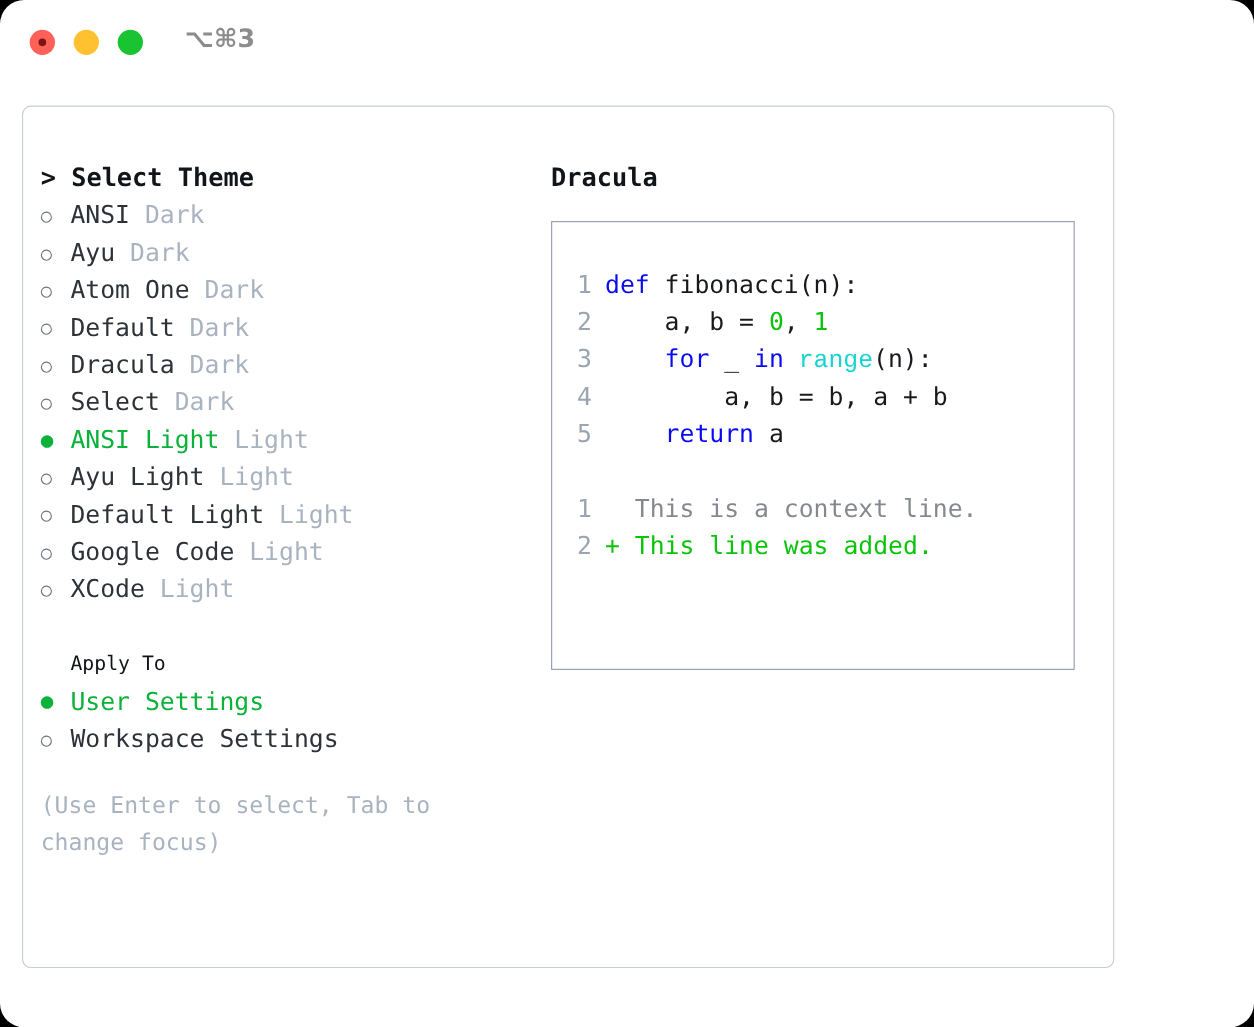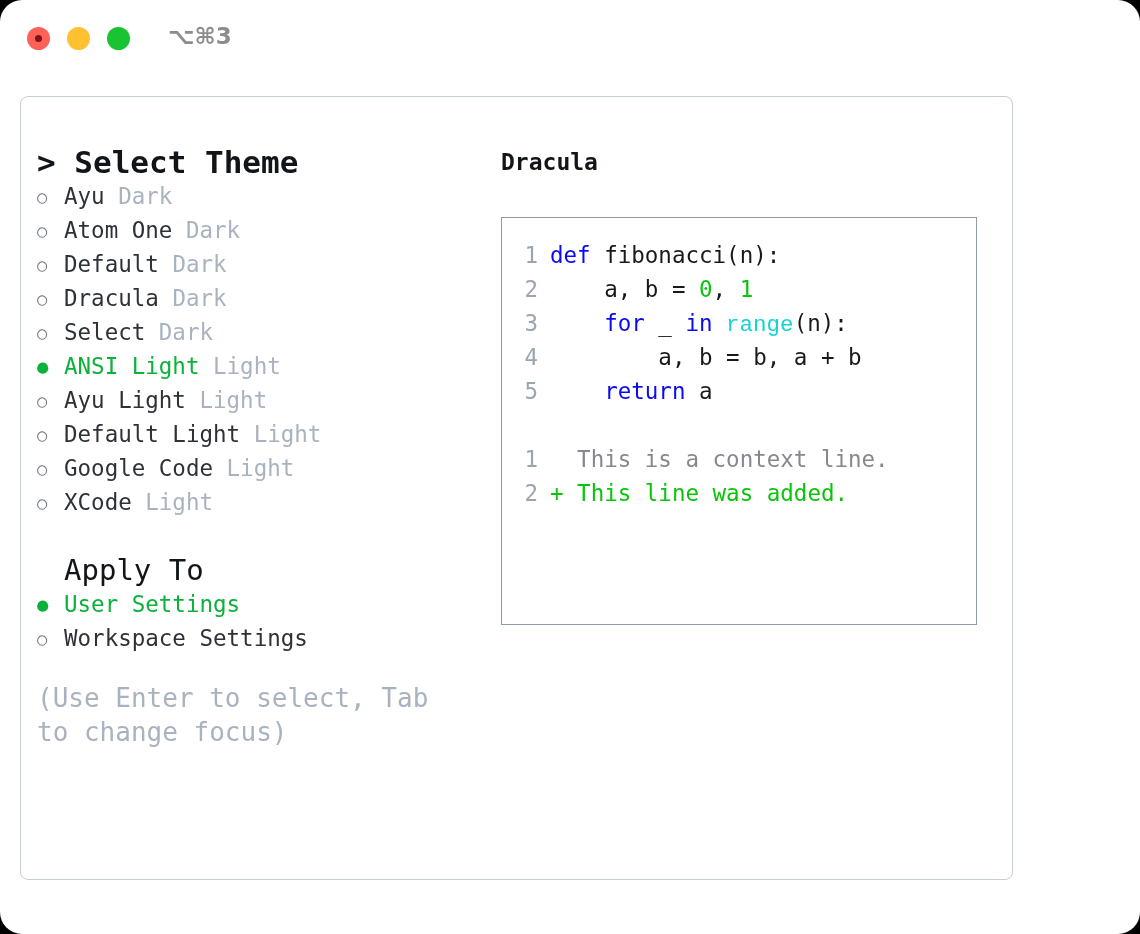--- a/index.html
+++ b/index.html
@@ -83,7 +83,7 @@
     width: 440px;
   }
   .hdr {
-    font-size: 31px;
+    font-size: 23px;
     font-weight: bold;
     color: #111418;
     white-space: pre;

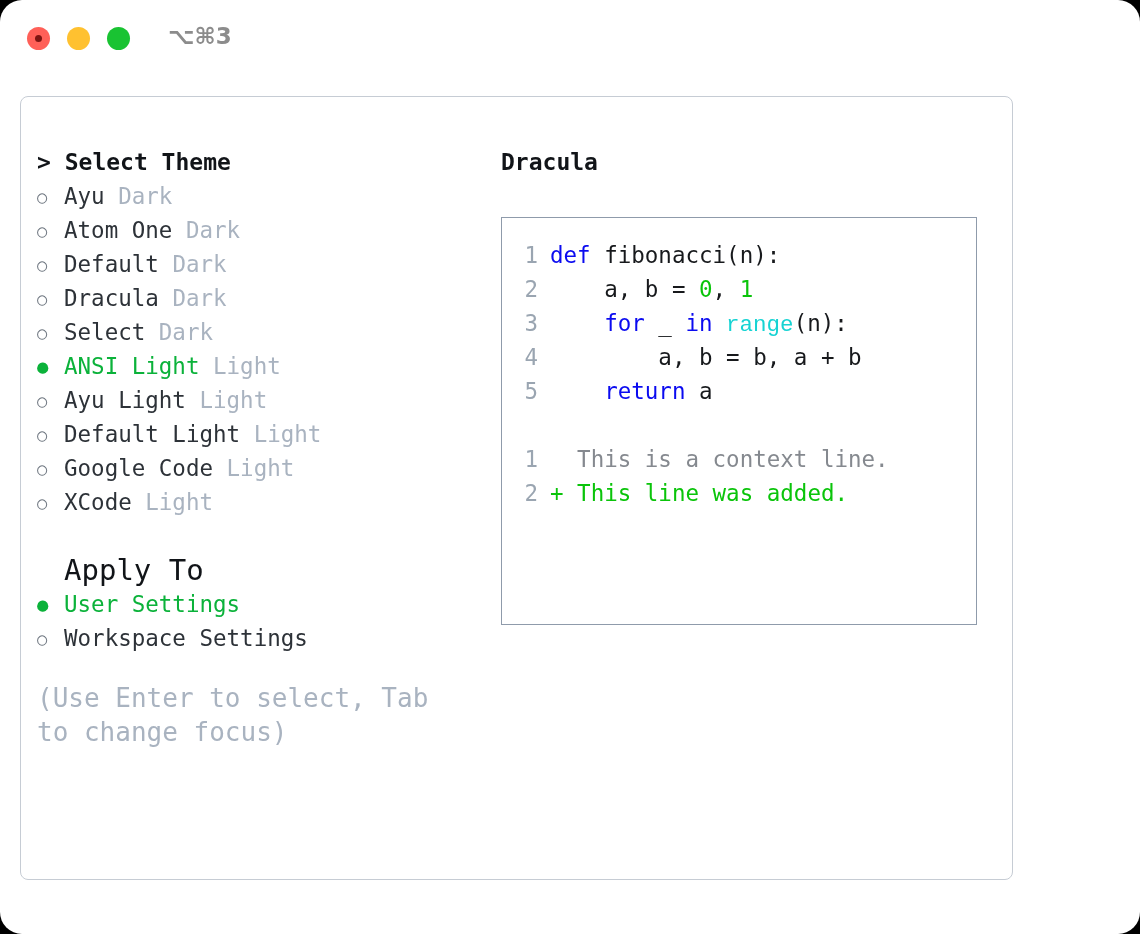--- a/index.html
+++ b/index.html
@@ -194,6 +194,7 @@
     <div id="left-col">
       <div class="hdr">&gt; Select Theme</div>
       <div id="theme-list">
+          <div class="row"><span class="bullet">○</span><span class="name">ANSI</span> <span class="cat">Dark</span></div>
           <div class="row"><span class="bullet">○</span><span class="name">Ayu</span> <span class="cat">Dark</span></div>
           <div class="row"><span class="bullet">○</span><span class="name">Atom One</span> <span class="cat">Dark</span></div>
           <div class="row"><span class="bullet">○</span><span class="name">Default</span> <span class="cat">Dark</span></div>

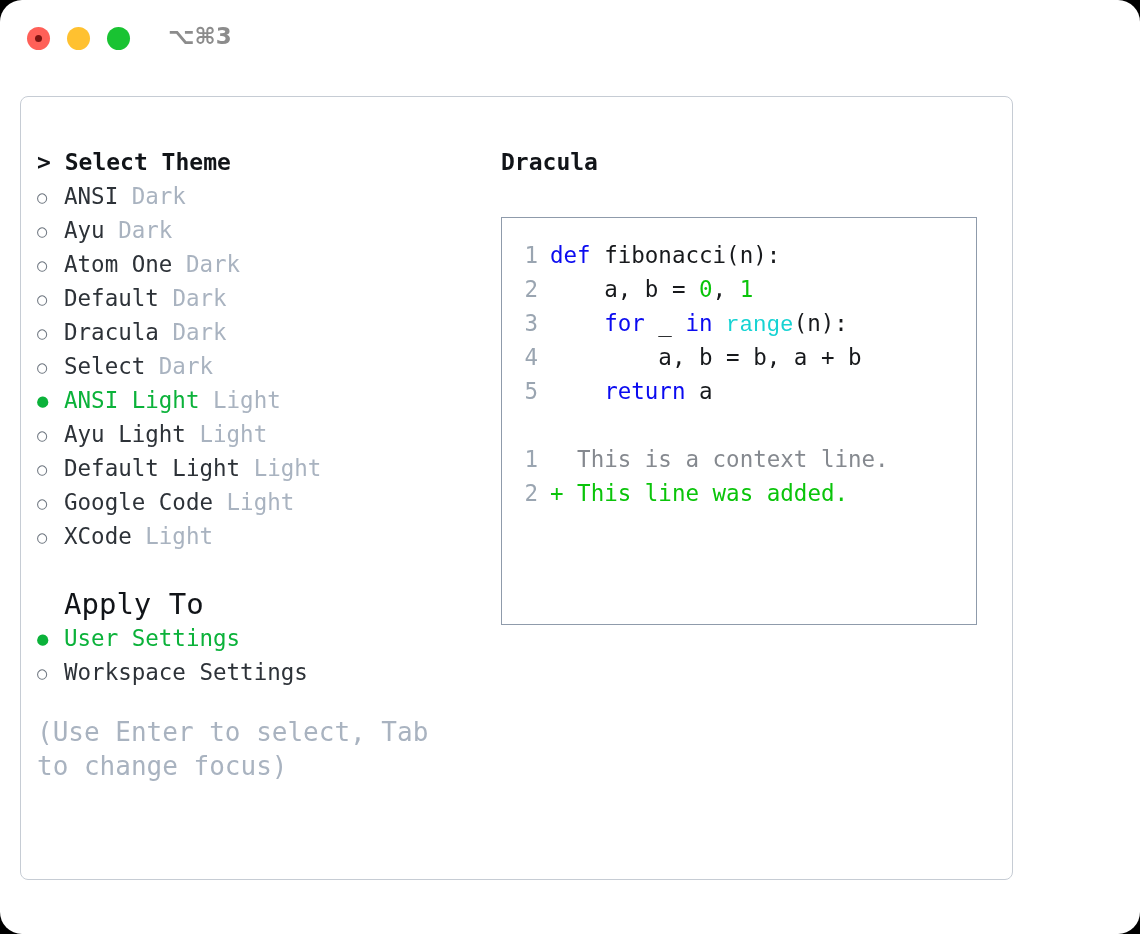--- a/index.html
+++ b/index.html
@@ -144,13 +144,13 @@
     white-space: pre;
   }
   #code-panel {
-    margin-top: 38px;
+    margin-top: 22px;
     width: 476px;
     height: 408px;
     box-sizing: border-box;
     border: 1px solid #8f9bab;
     background: #ffffff;
-    padding: 20px 0 0 12px;
+    padding: 40px 0 0 12px;
   }
   .code-line {
     font-size: 22.5px;

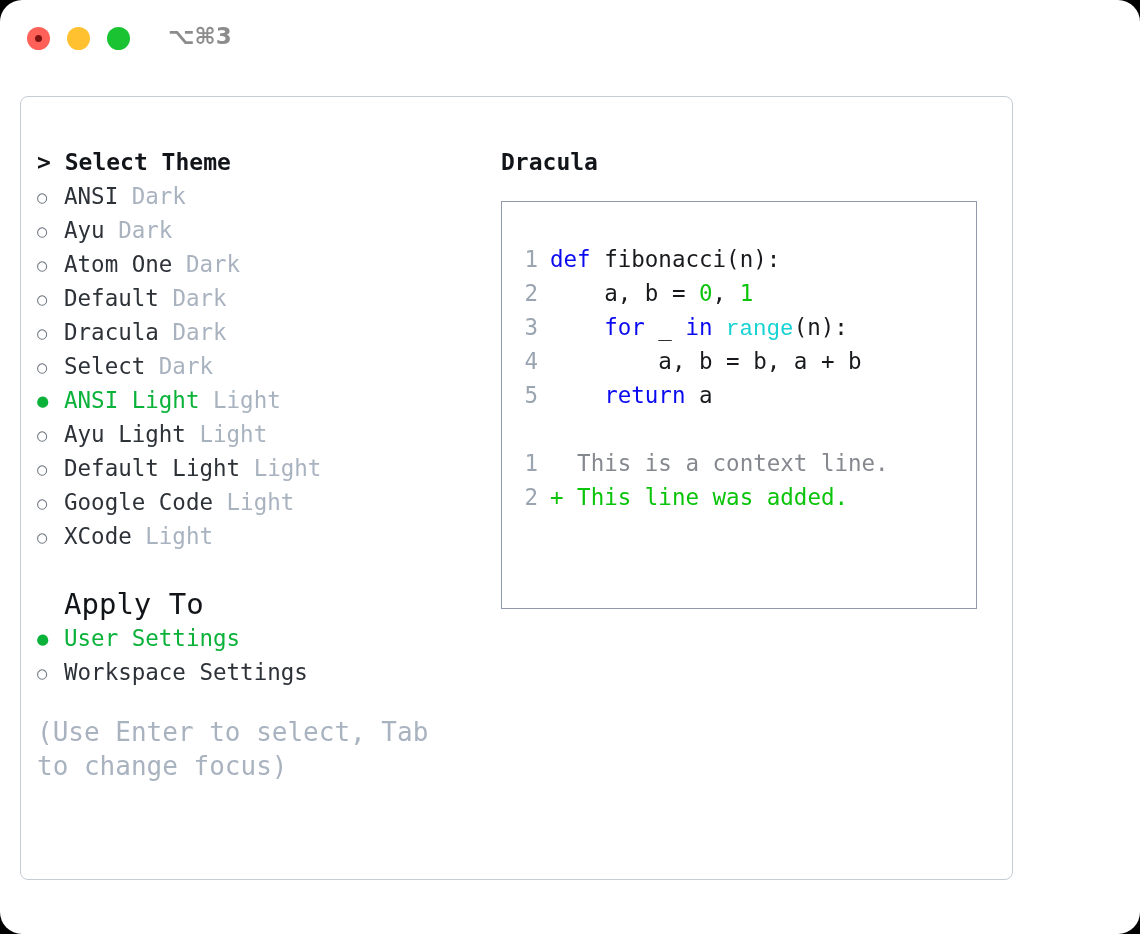--- a/index.html
+++ b/index.html
@@ -112,7 +112,7 @@
   .spacer { height: 34px; }
 
   .apply-hdr {
-    font-size: 29px;
+    font-size: 18px;
     line-height: 34px;
     height: 34px;
     color: #111418;

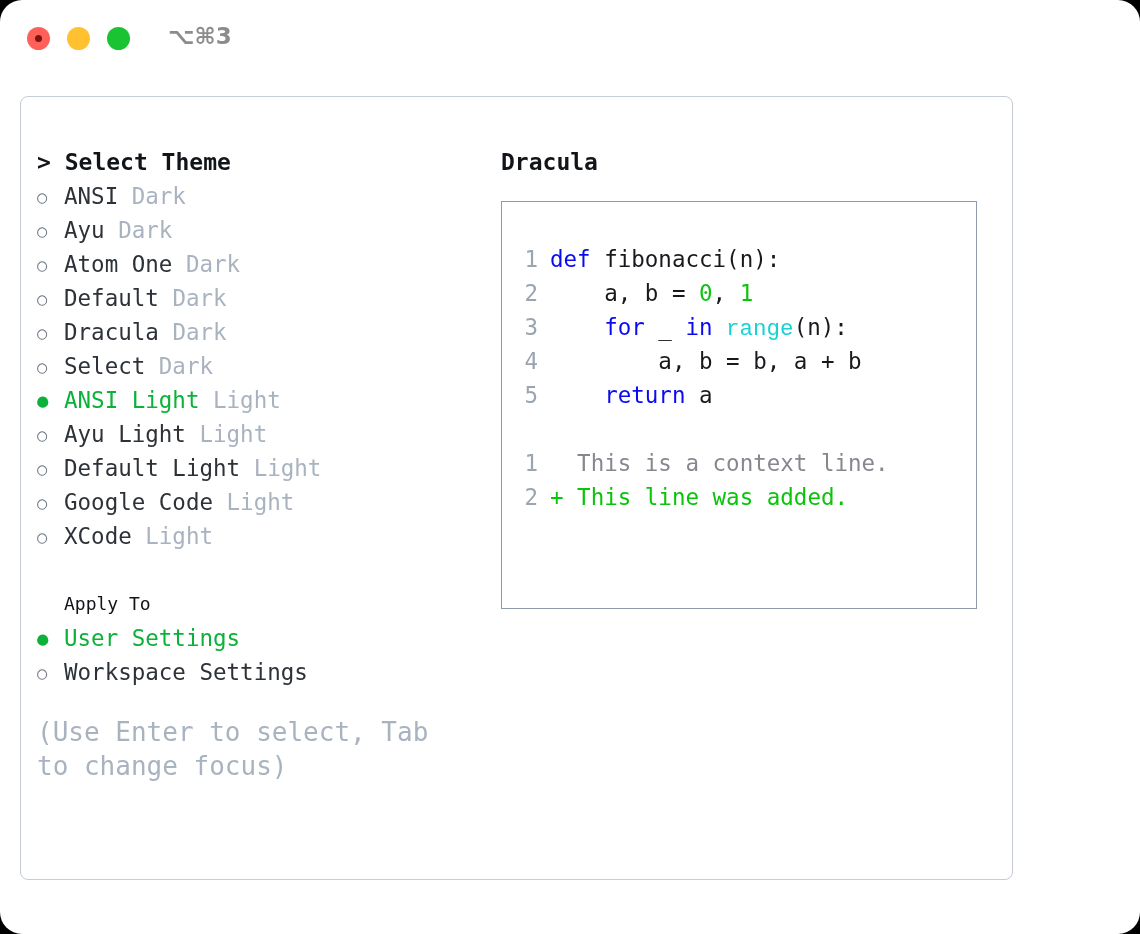--- a/index.html
+++ b/index.html
@@ -122,7 +122,7 @@
 
   #hint {
     margin-top: 26px;
-    font-size: 26px;
+    font-size: 21px;
     line-height: 34px;
     color: #a9b3c0;
     width: 410px;

